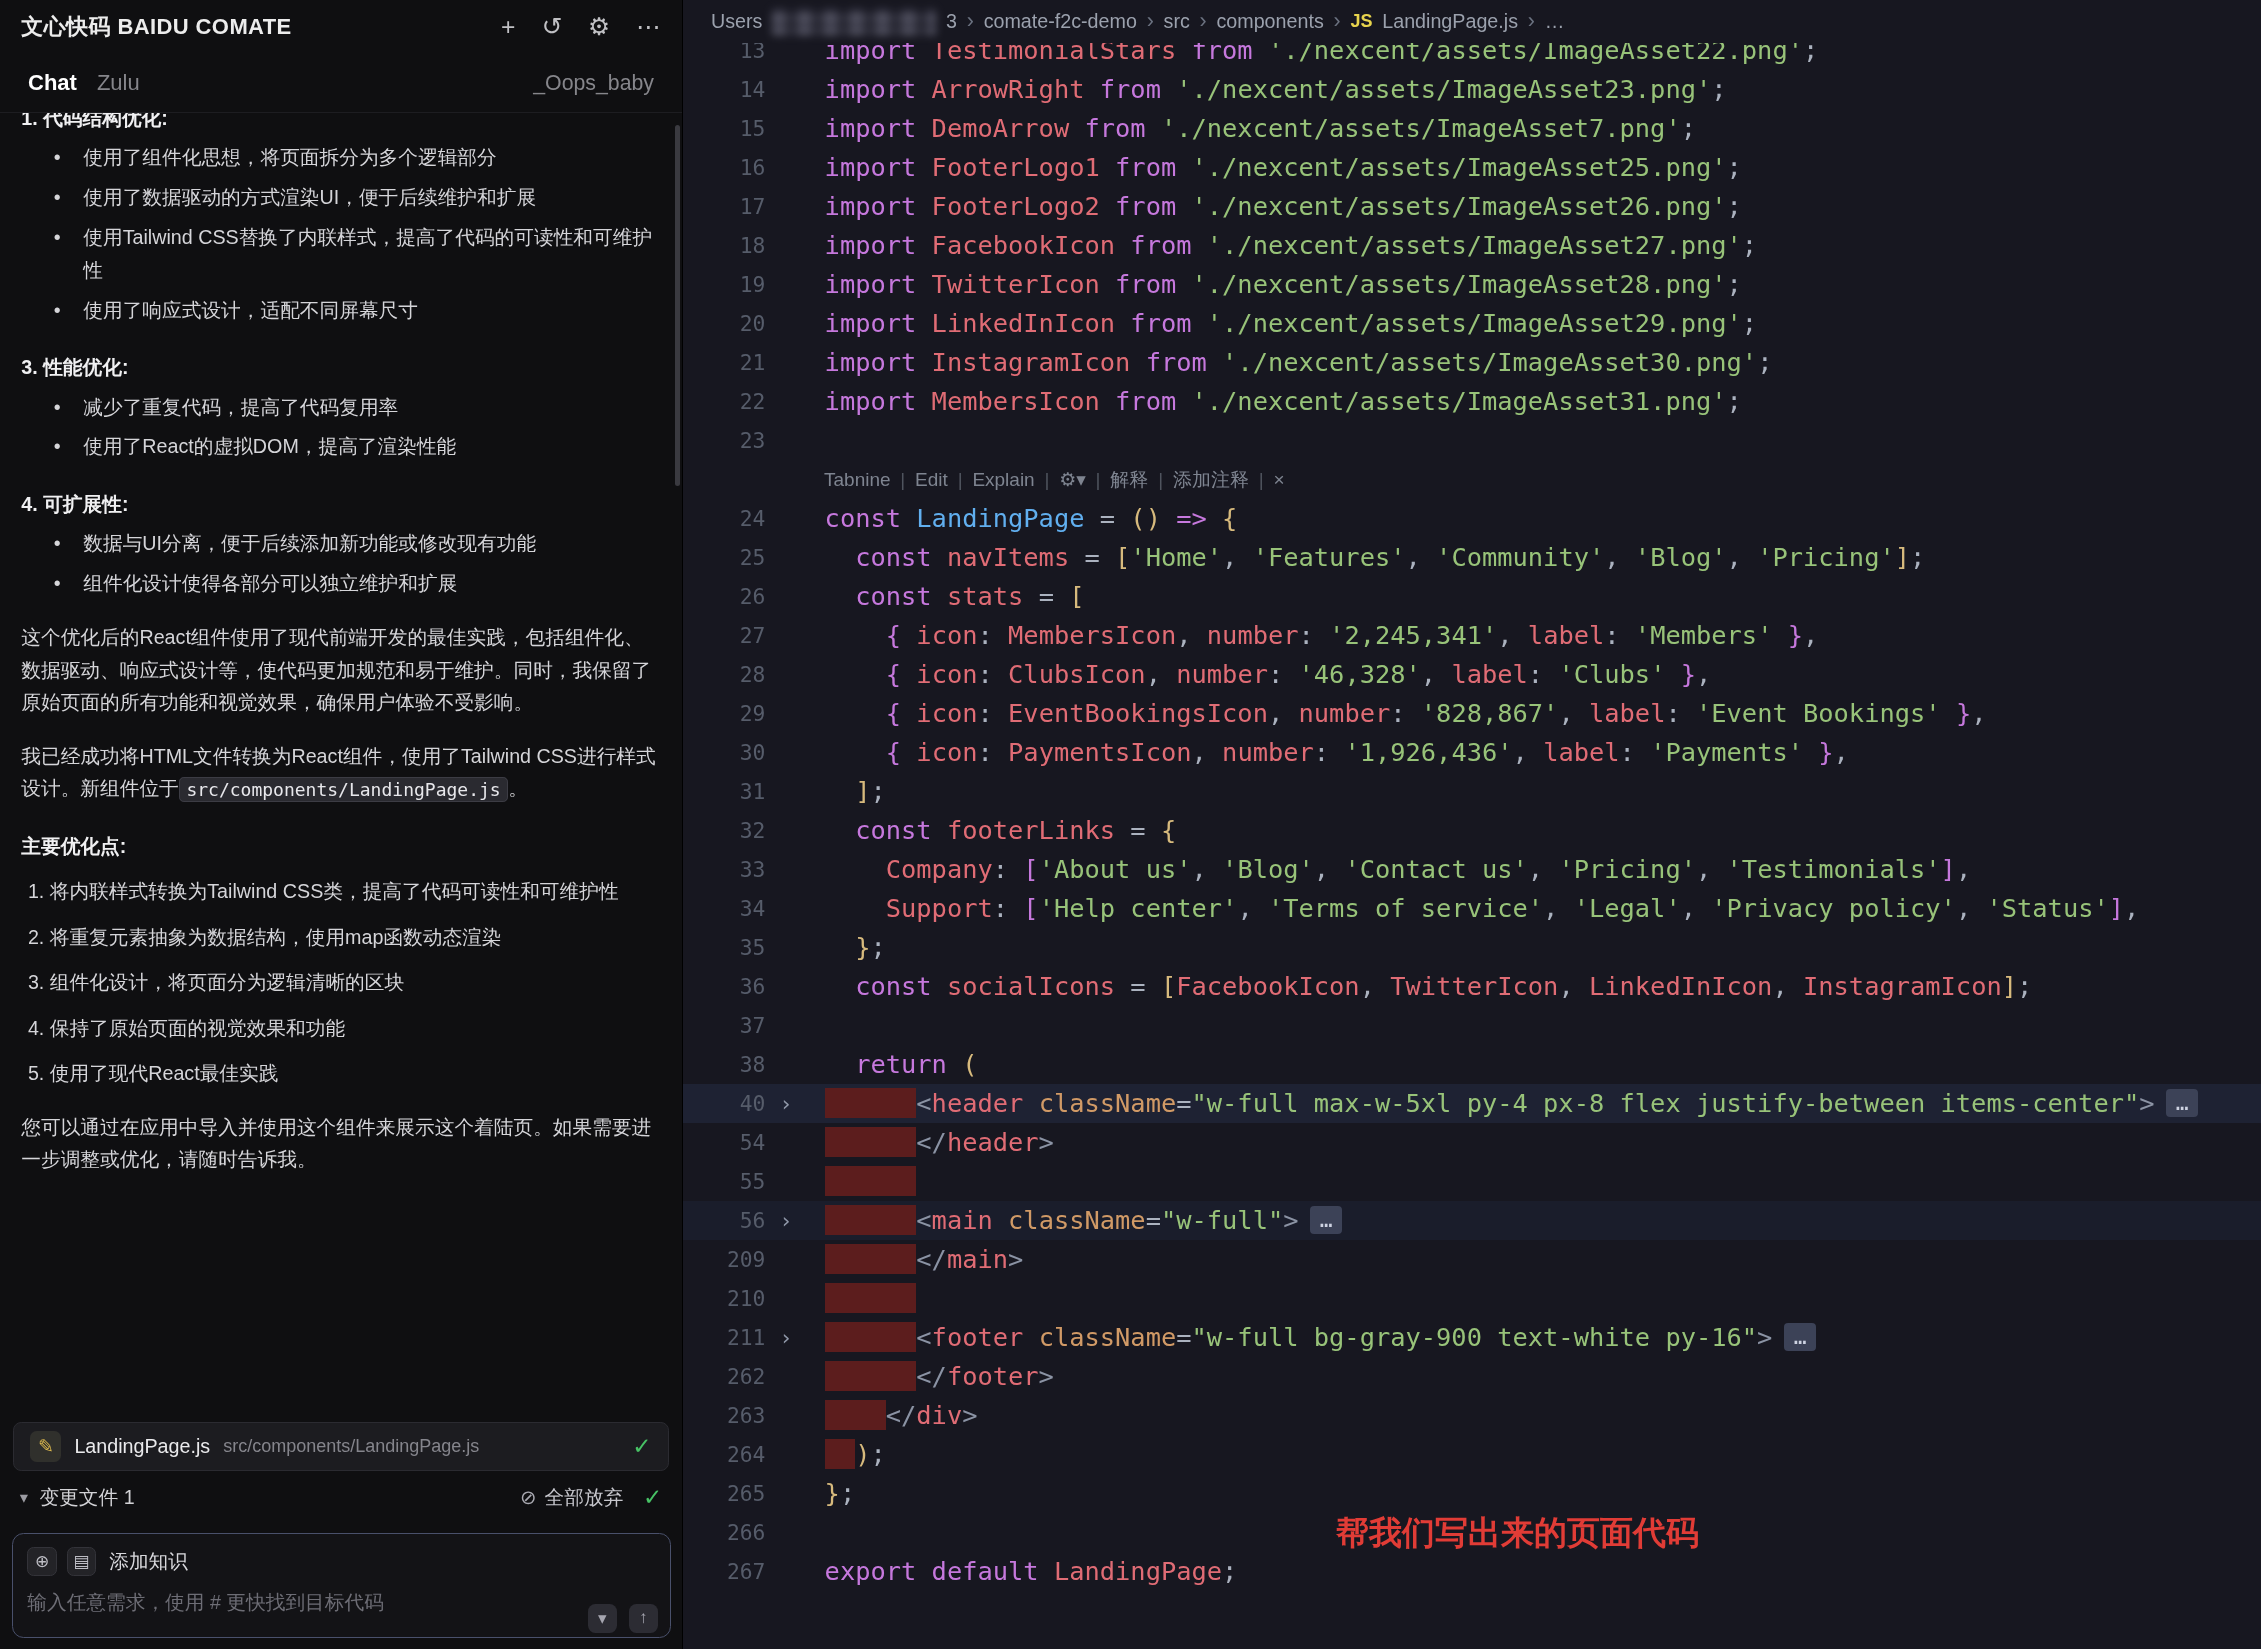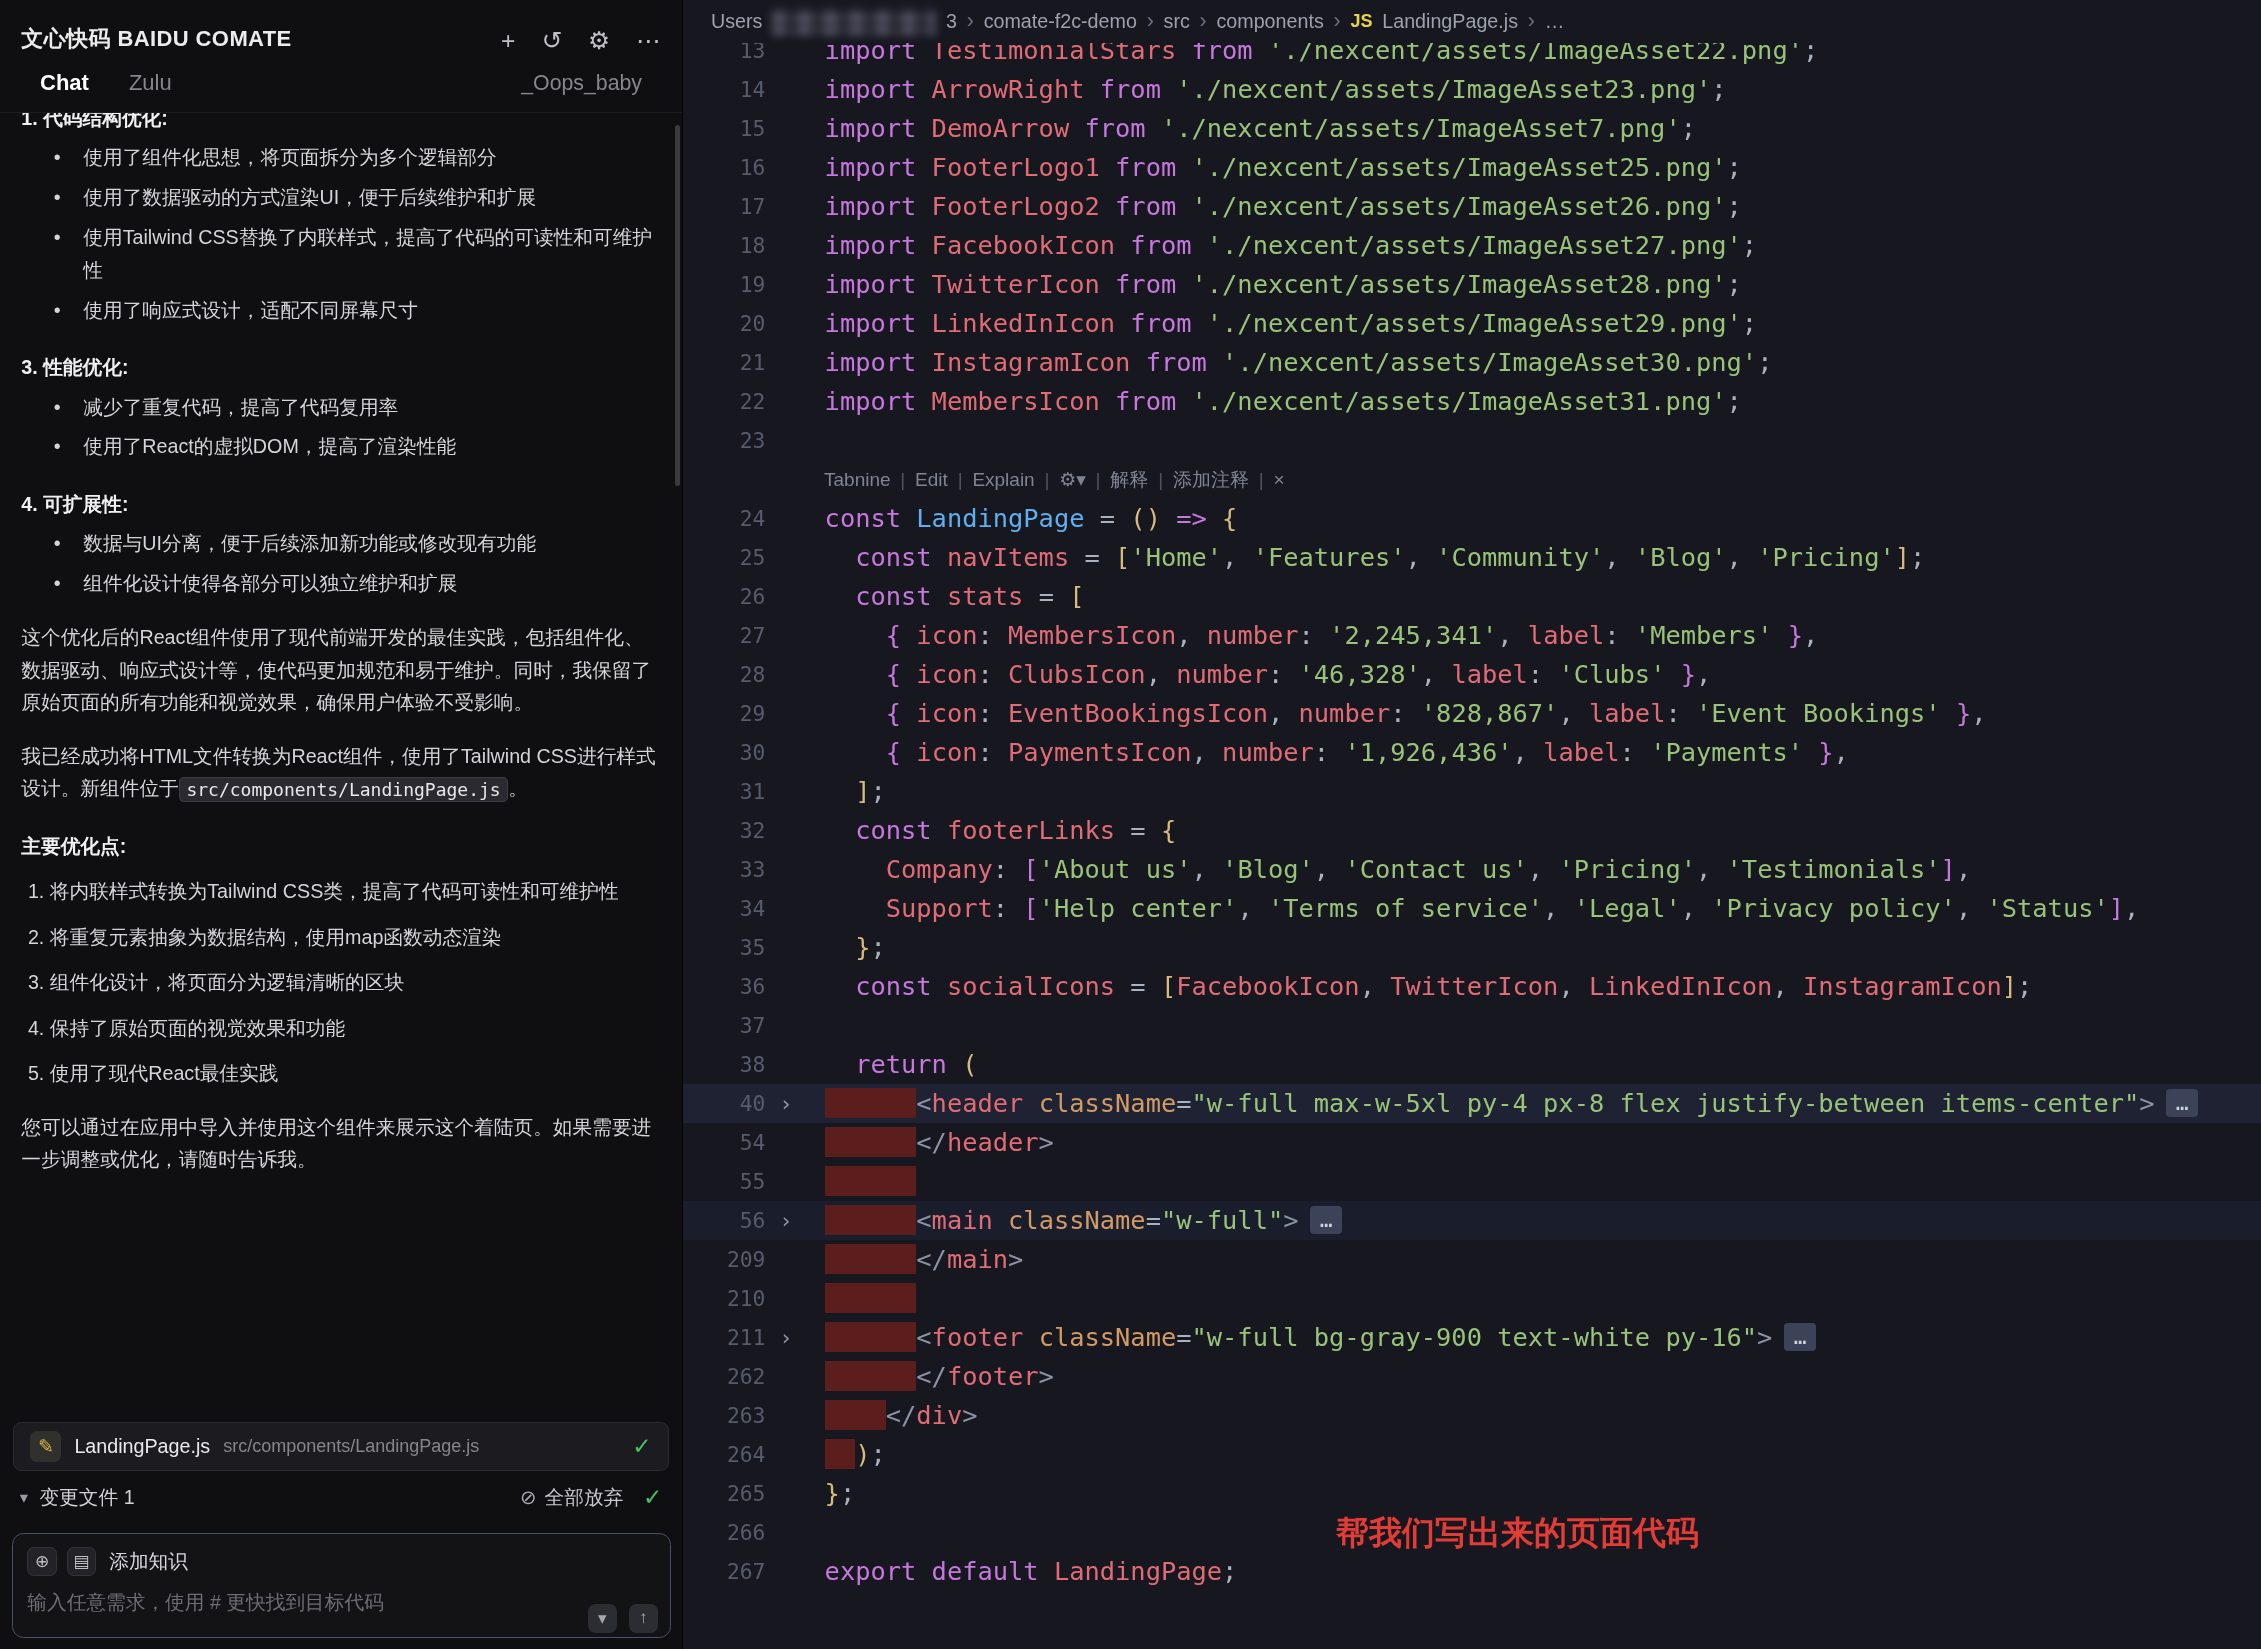--- a/index.html
+++ b/index.html
@@ -9,7 +9,7 @@
   
   .left-panel { position:absolute; left:0; top:0; width:683px; height:1649px;
                 background:#0f0f11; border-right:0.8px solid #000; display:flex; flex-direction:column; z-index:3; }
-  .panel-header { height:54px; flex:none; display:flex; align-items:flex-end; padding:0 21.3px; }
+  .panel-header { height:54px; flex:none; display:flex; align-items:center; padding:0 21.3px; }
   .panel-title { font-size:22px; font-weight:700; color:#ececec; letter-spacing:0.4px; }
   .header-icons { margin-left:auto; display:flex; gap:26px; color:#c0c0c4; font-size:24.6px; }
   .hicon { cursor:pointer; line-height:1; }

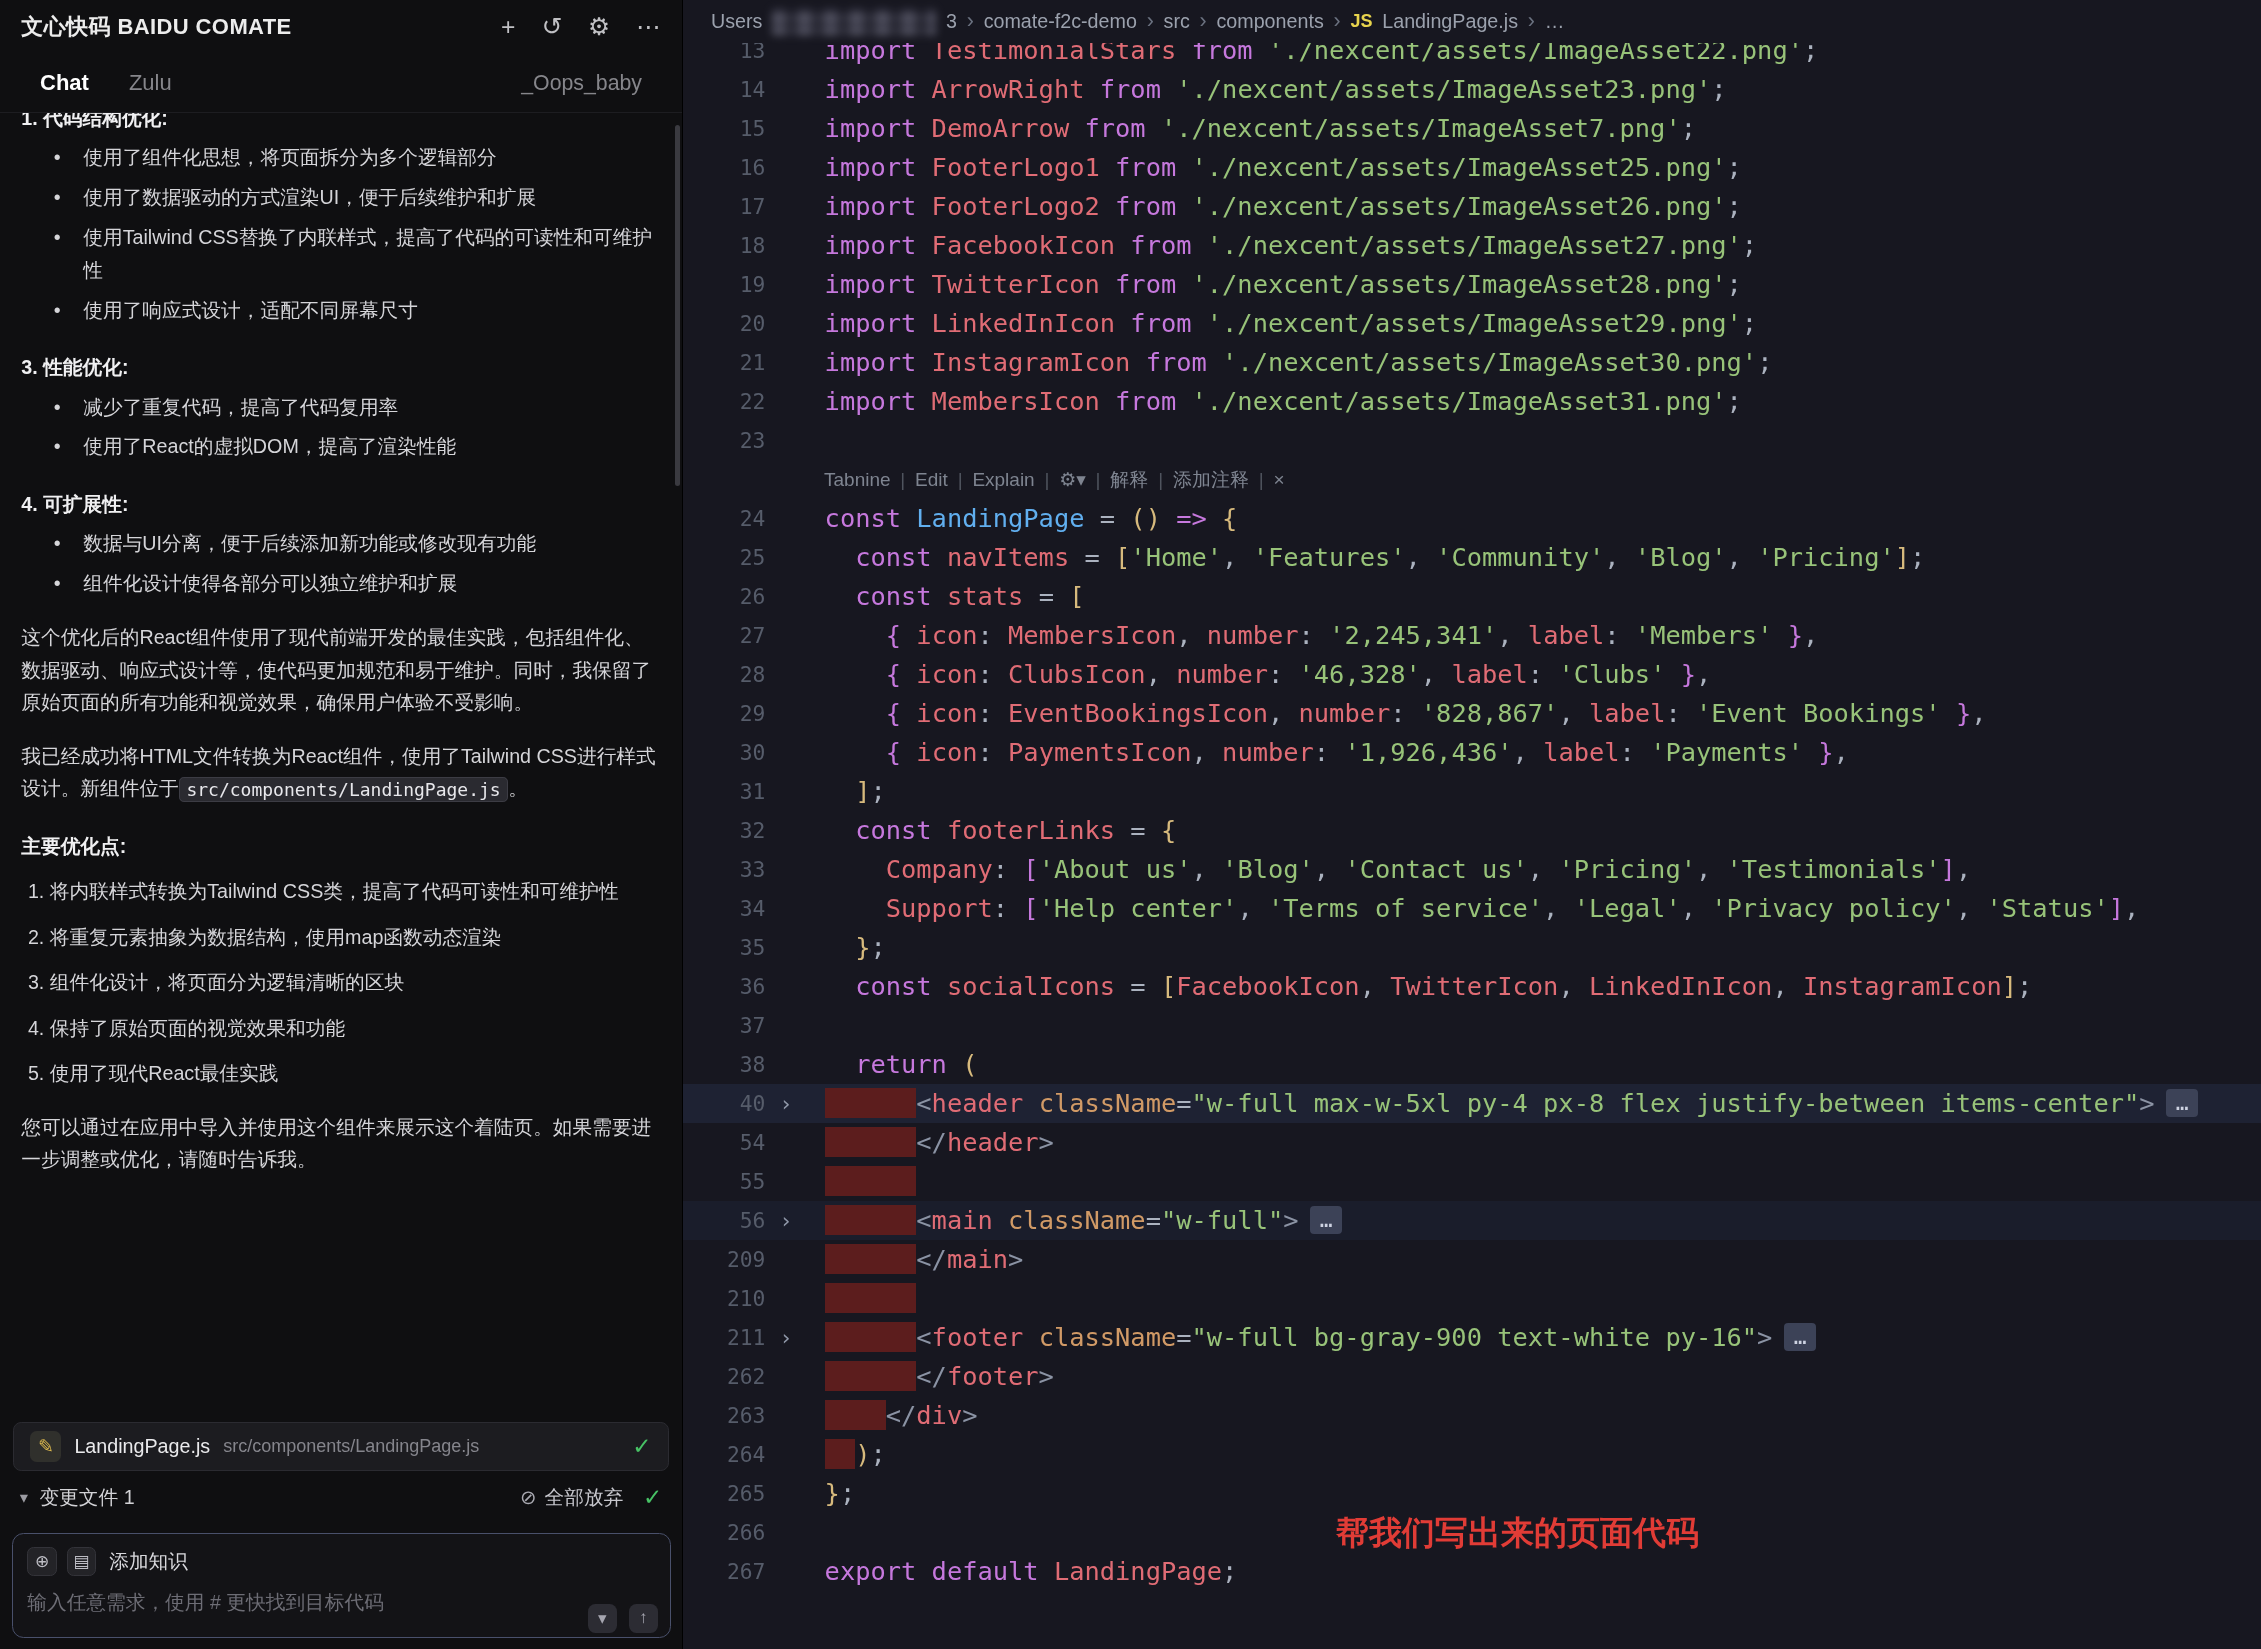--- a/index.html
+++ b/index.html
@@ -13,7 +13,7 @@
   .panel-title { font-size:22px; font-weight:700; color:#ececec; letter-spacing:0.4px; }
   .header-icons { margin-left:auto; display:flex; gap:26px; color:#c0c0c4; font-size:24.6px; }
   .hicon { cursor:pointer; line-height:1; }
-  .tabs { height:59px; flex:none; display:flex; align-items:center; padding:0 40px; gap:40px;
+  .tabs { height:59px; flex:none; display:flex; align-items:center; padding:0 28px; gap:20px;
           border-bottom:0.8px solid #1d1d21; }
   .tab { font-size:22px; color:#86868b; cursor:pointer; }
   .tab.active { color:#ffffff; font-weight:600; }

